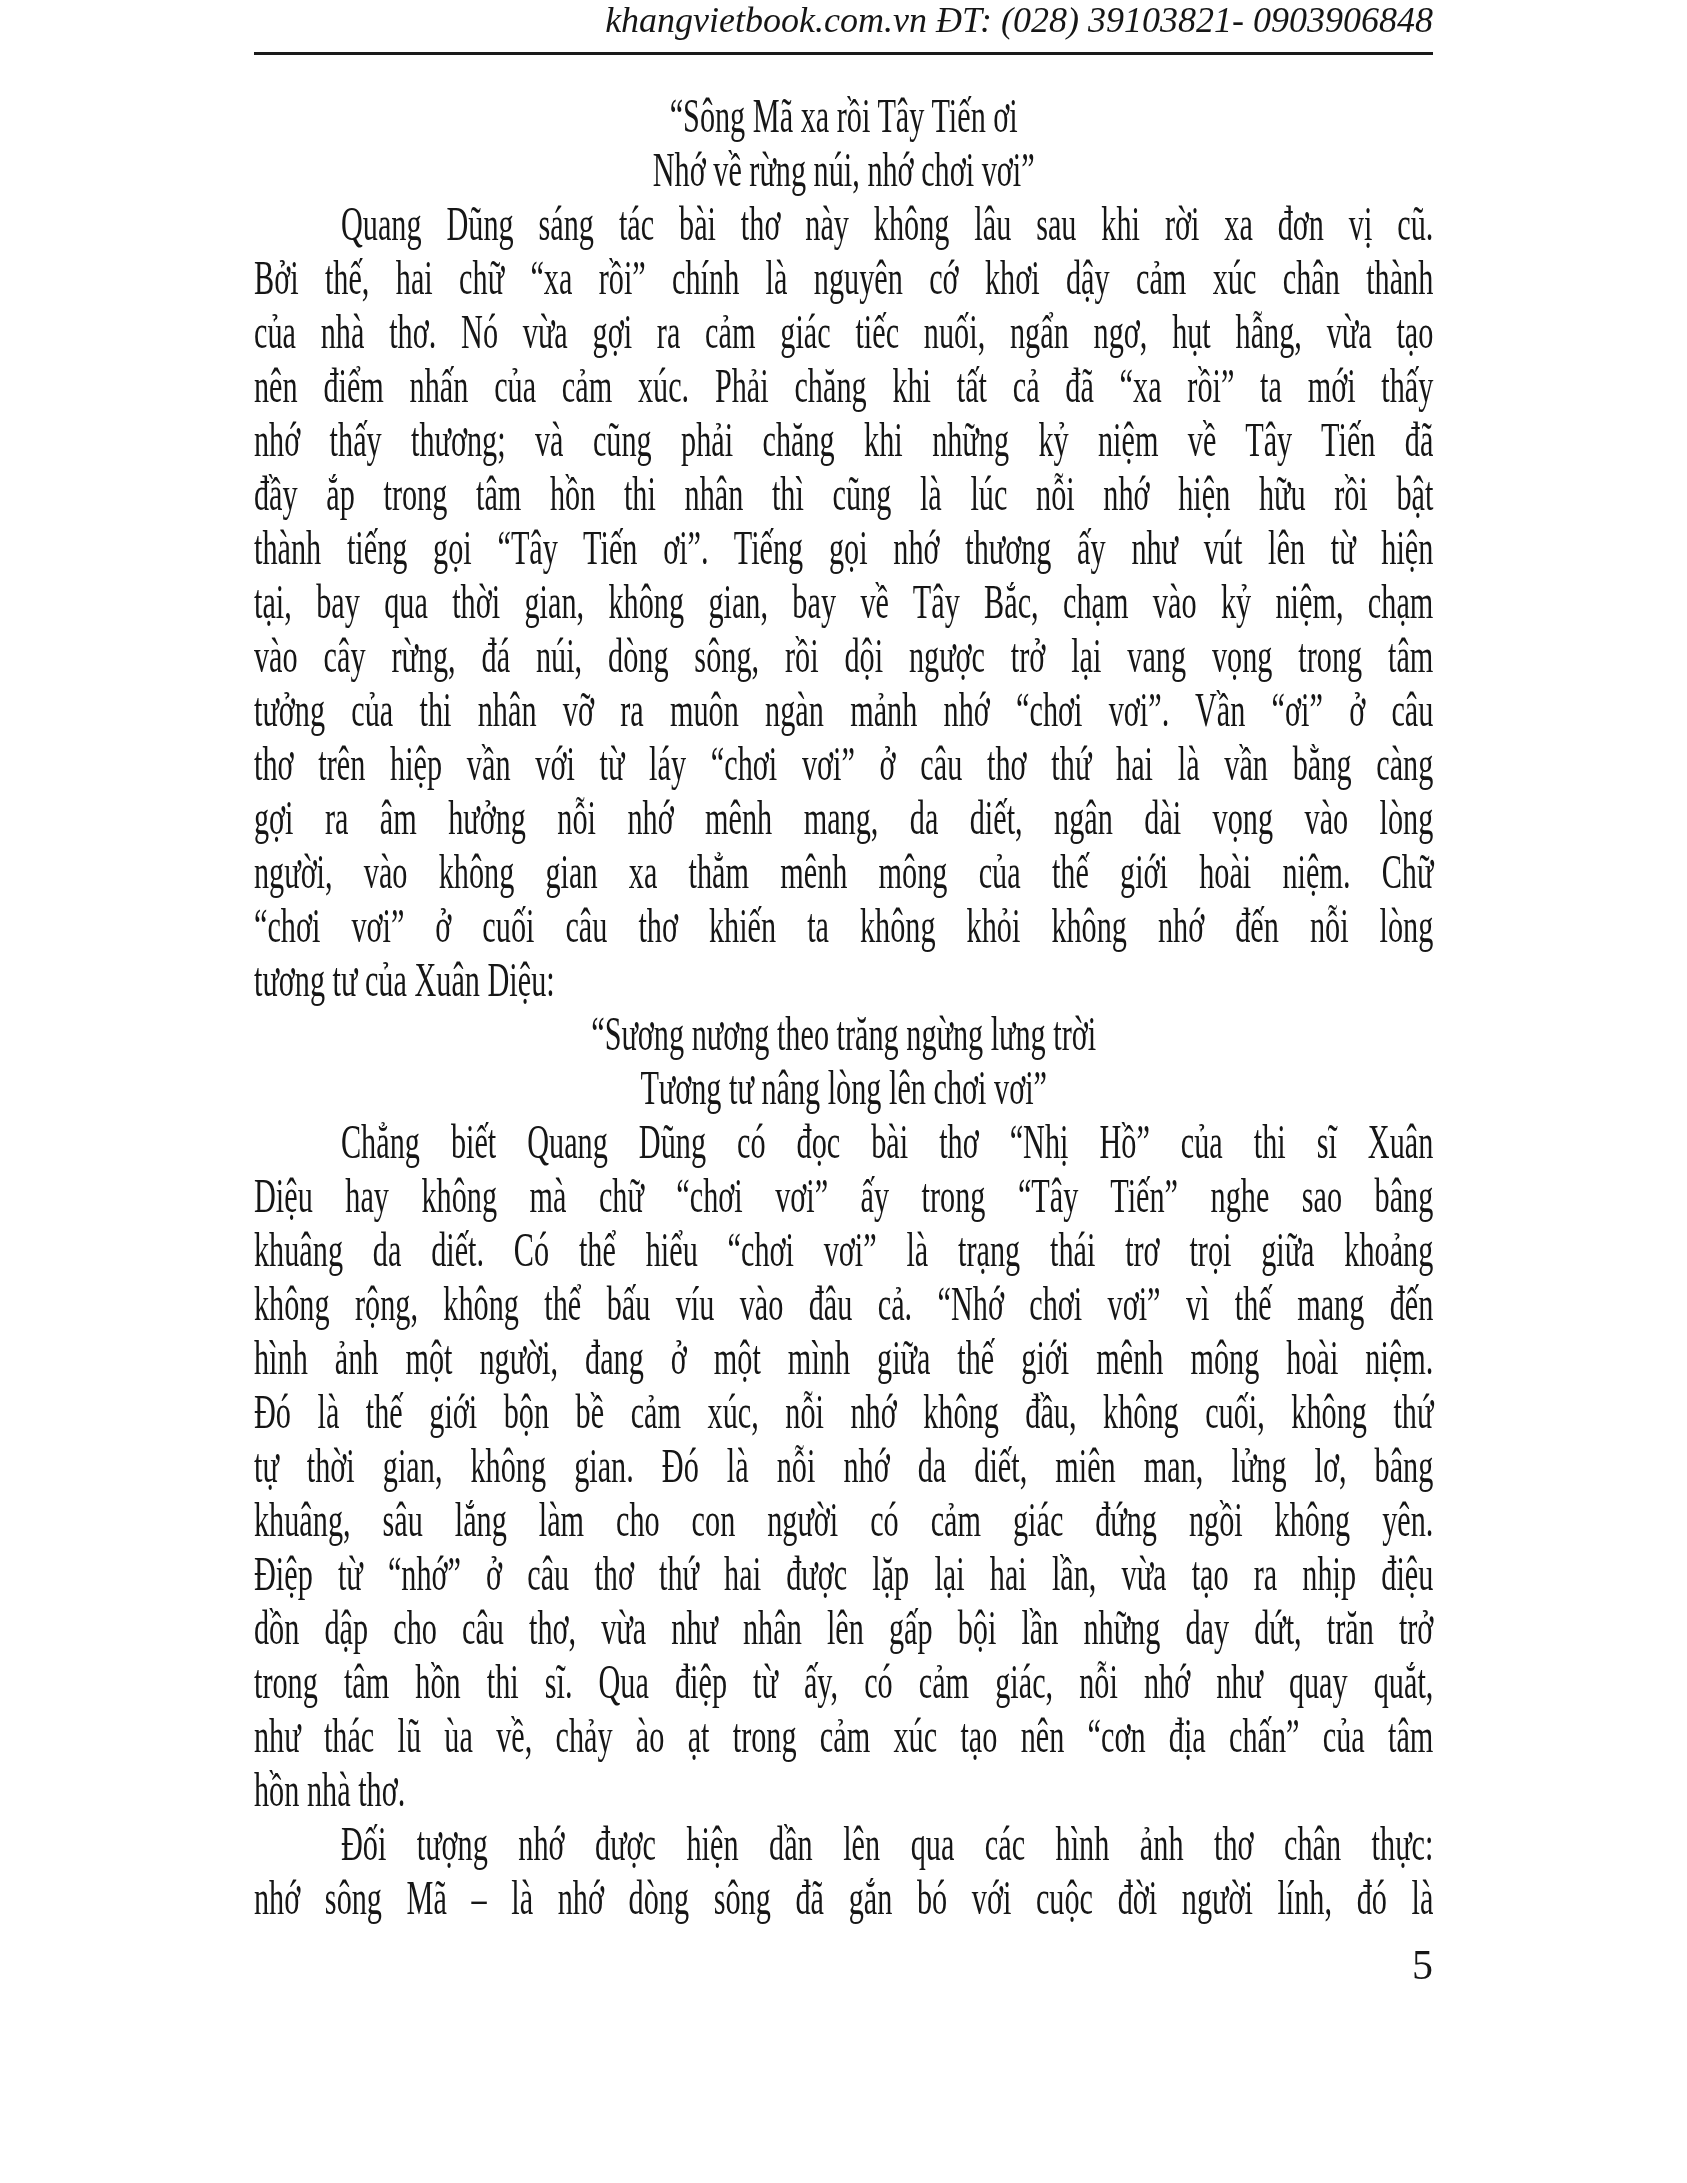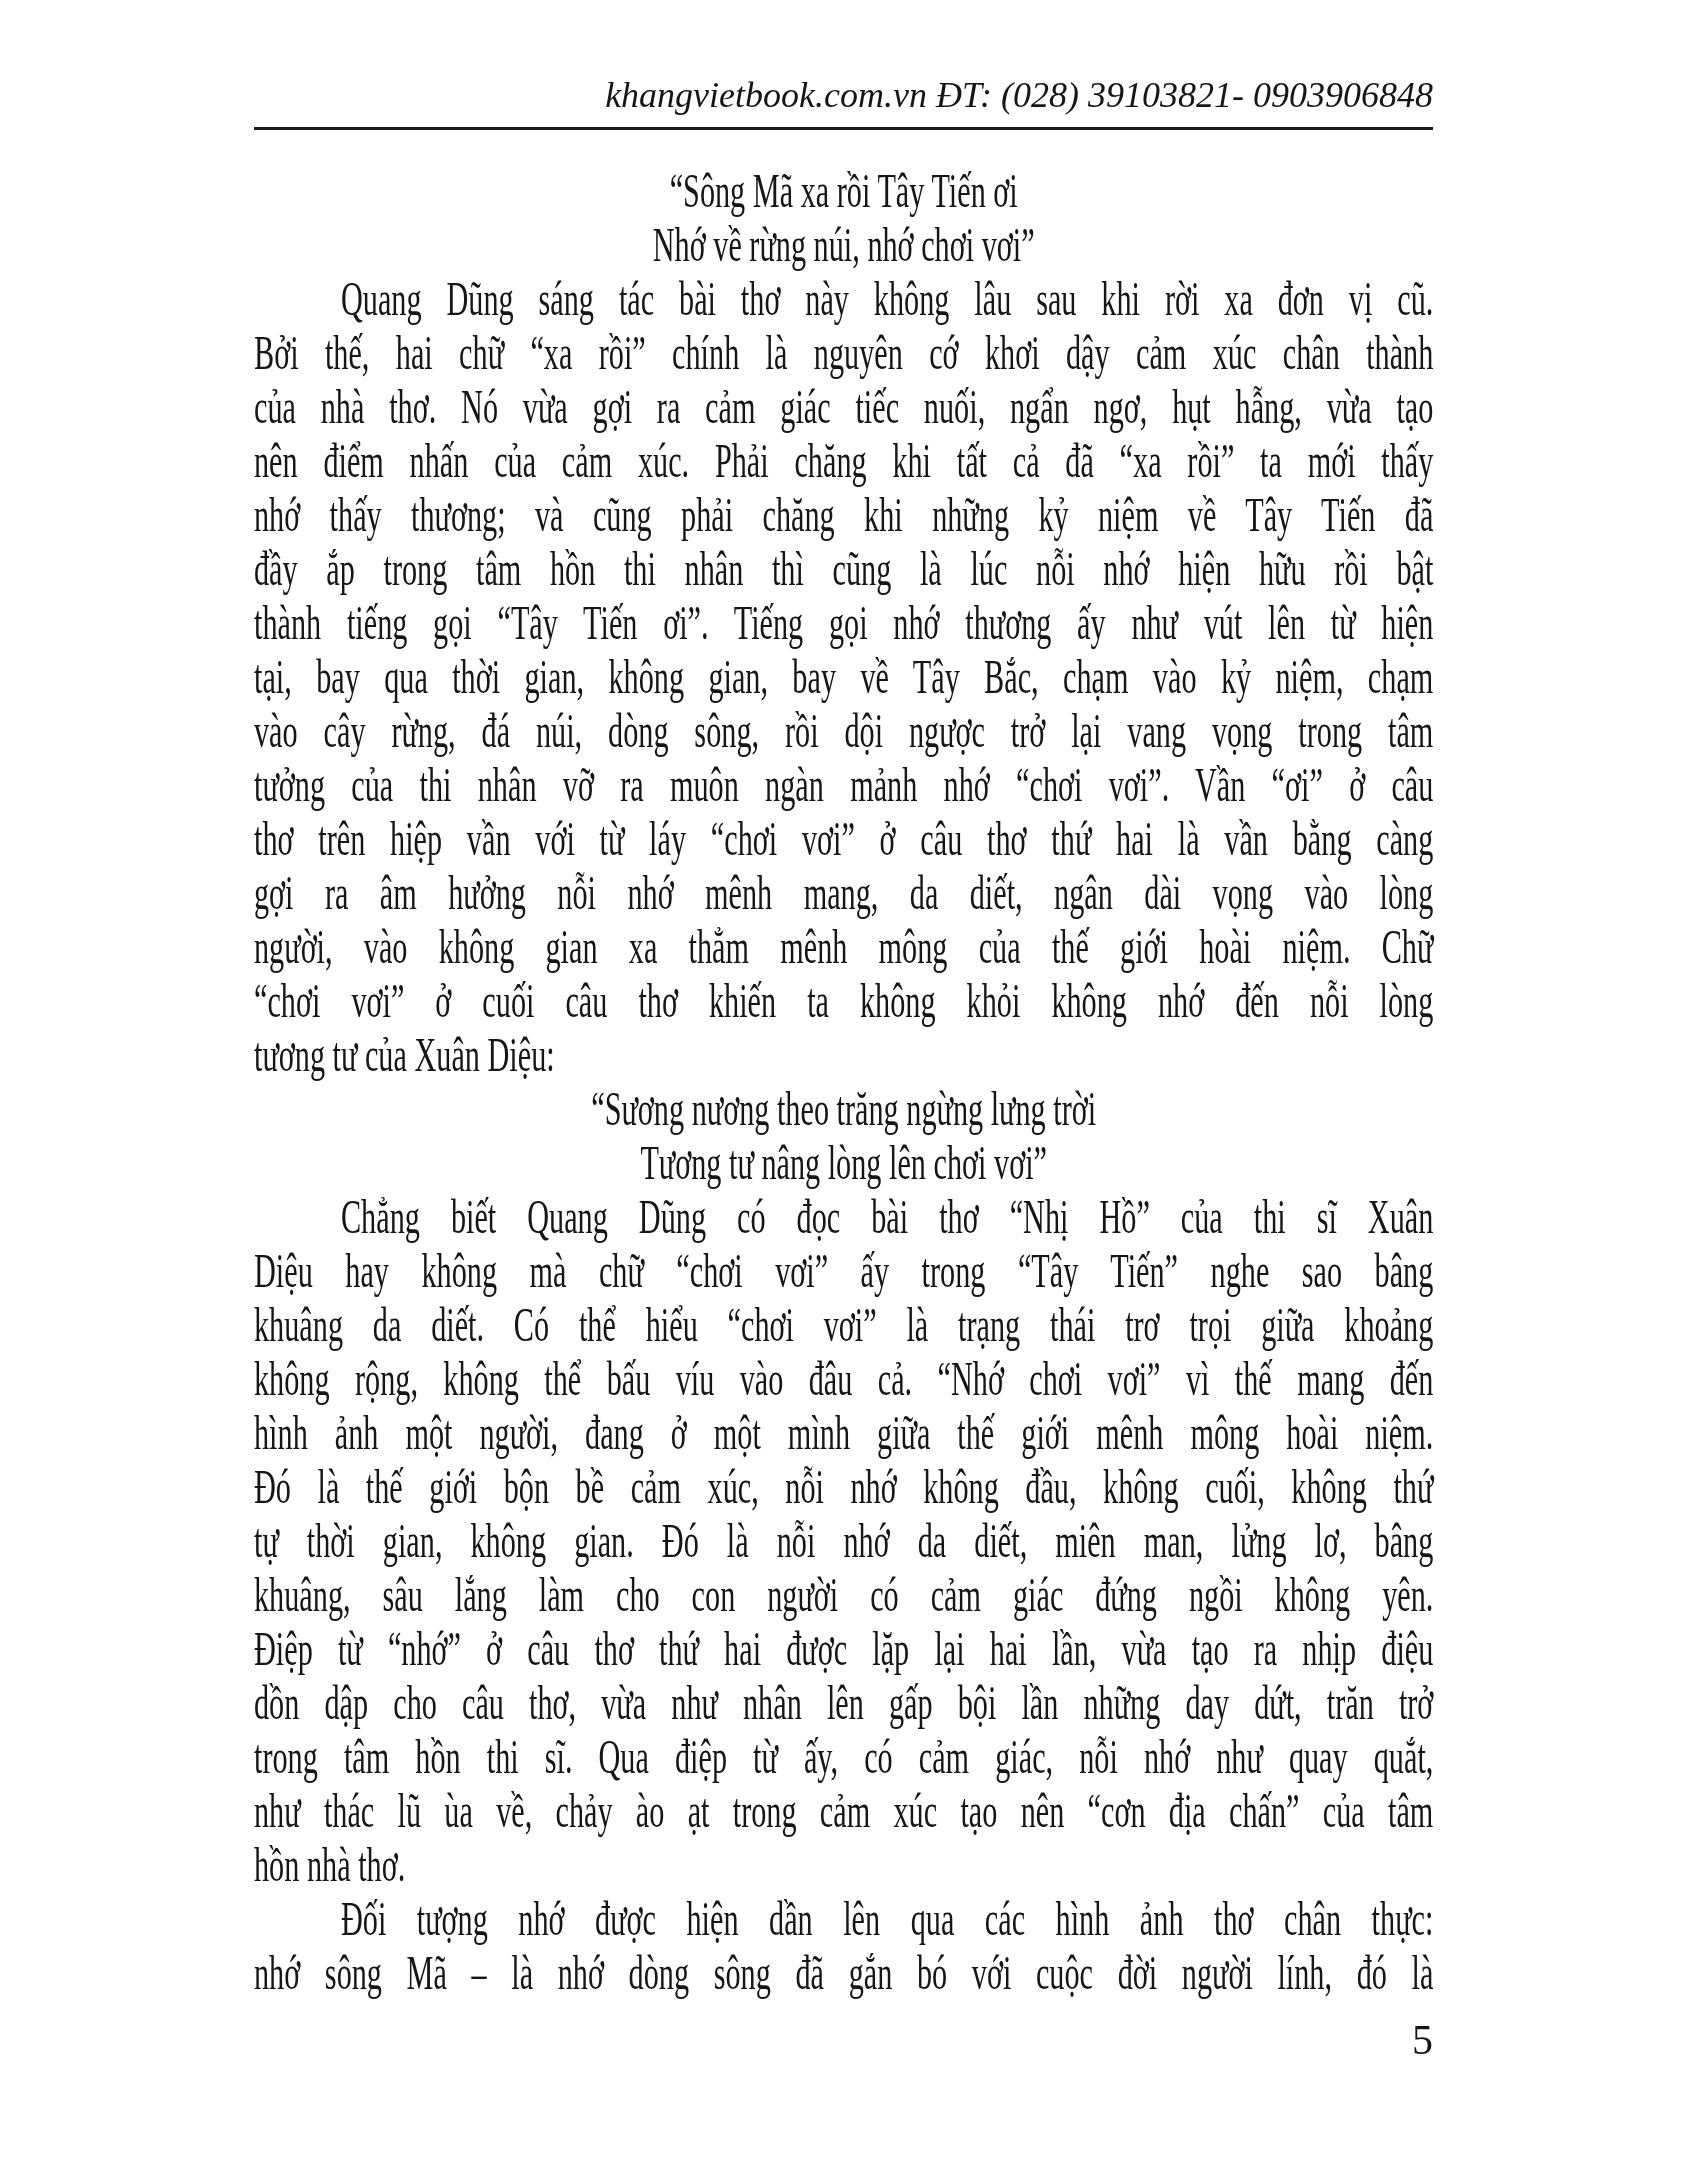--- a/index.html
+++ b/index.html
@@ -18,7 +18,6 @@
     color: #161616;
   }
   .header-text {
-    padding-top: 75px;
     margin: 0 254px;
     text-align: right;
     font-style: italic;

